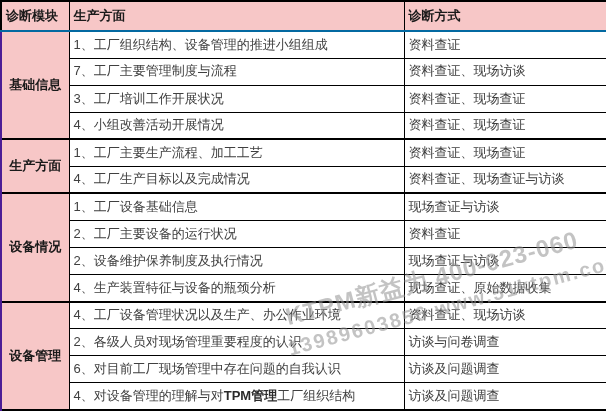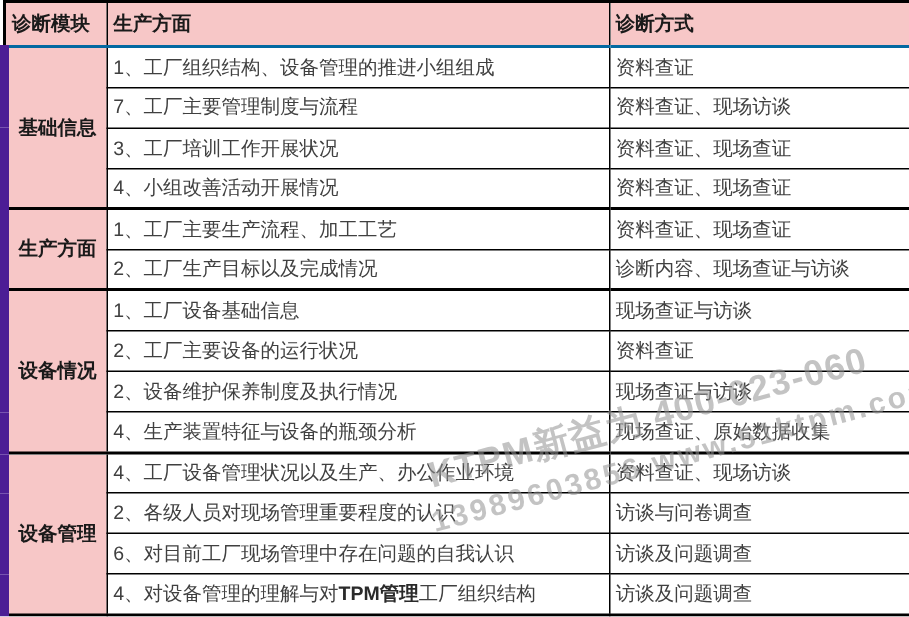--- a/index.html
+++ b/index.html
@@ -48,7 +48,7 @@
     font-weight: bold;
     text-align: center;
     padding: 16px 2px;
-    border-left: 6px solid #4c1d95;
+    border-left: 2px solid #4c1d95;
     margin-top: 12px;
   }
   tr.sec-start td { border-top: 2px solid #000000; }

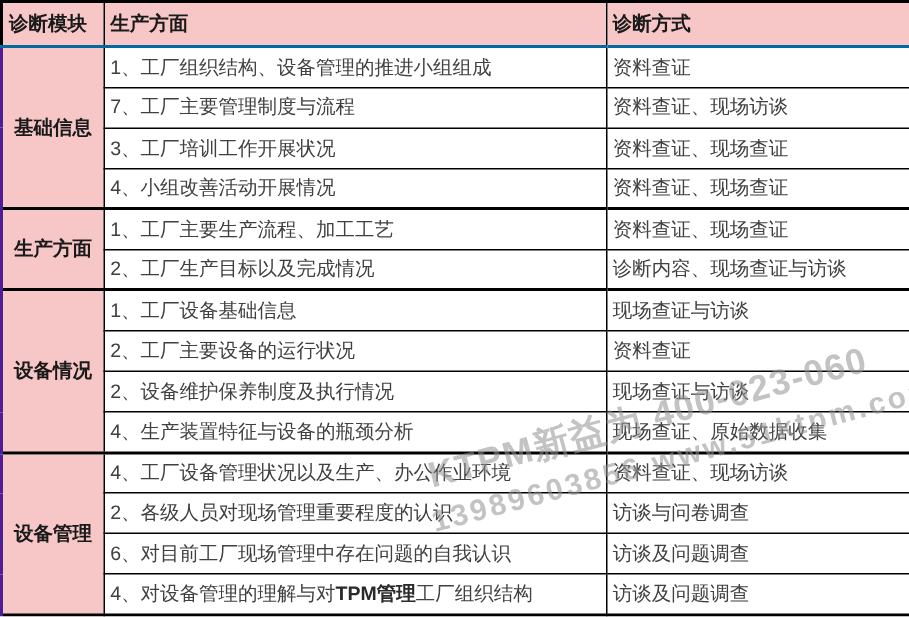--- a/index.html
+++ b/index.html
@@ -109,7 +109,7 @@
         <td class="method">资料查证、现场查证</td>
       </tr>
       <tr>
-        <td class="content">2、工厂生产目标以及完成情况</td>
+        <td class="content">4、工厂生产目标以及完成情况</td>
         <td class="method">诊断内容、现场查证与访谈</td>
       </tr>
 

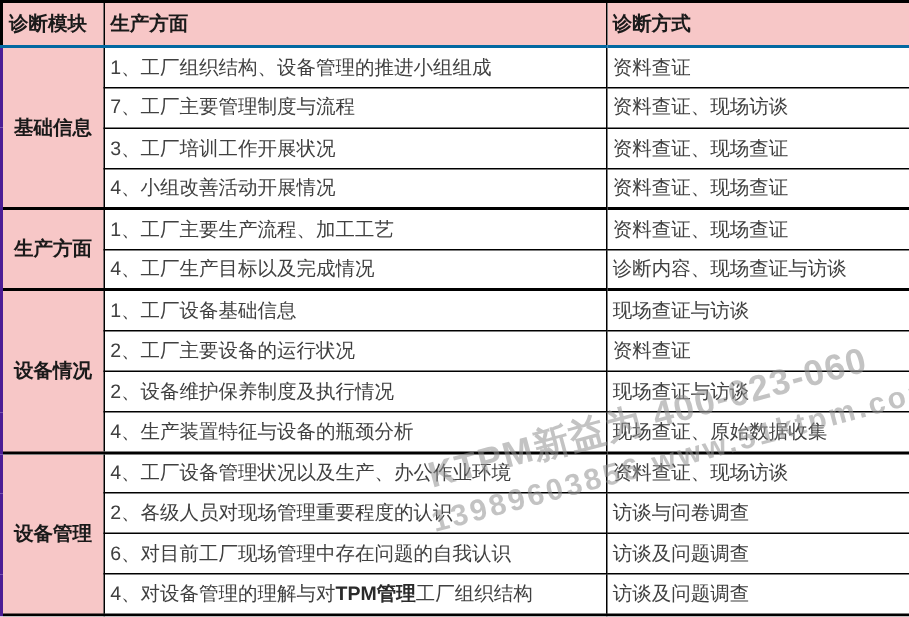--- a/index.html
+++ b/index.html
@@ -110,7 +110,7 @@
       </tr>
       <tr>
         <td class="content">4、工厂生产目标以及完成情况</td>
-        <td class="method">诊断内容、现场查证与访谈</td>
+        <td class="method">资料查证、现场查证与访谈</td>
       </tr>
 
       <tr class="sec-start">

